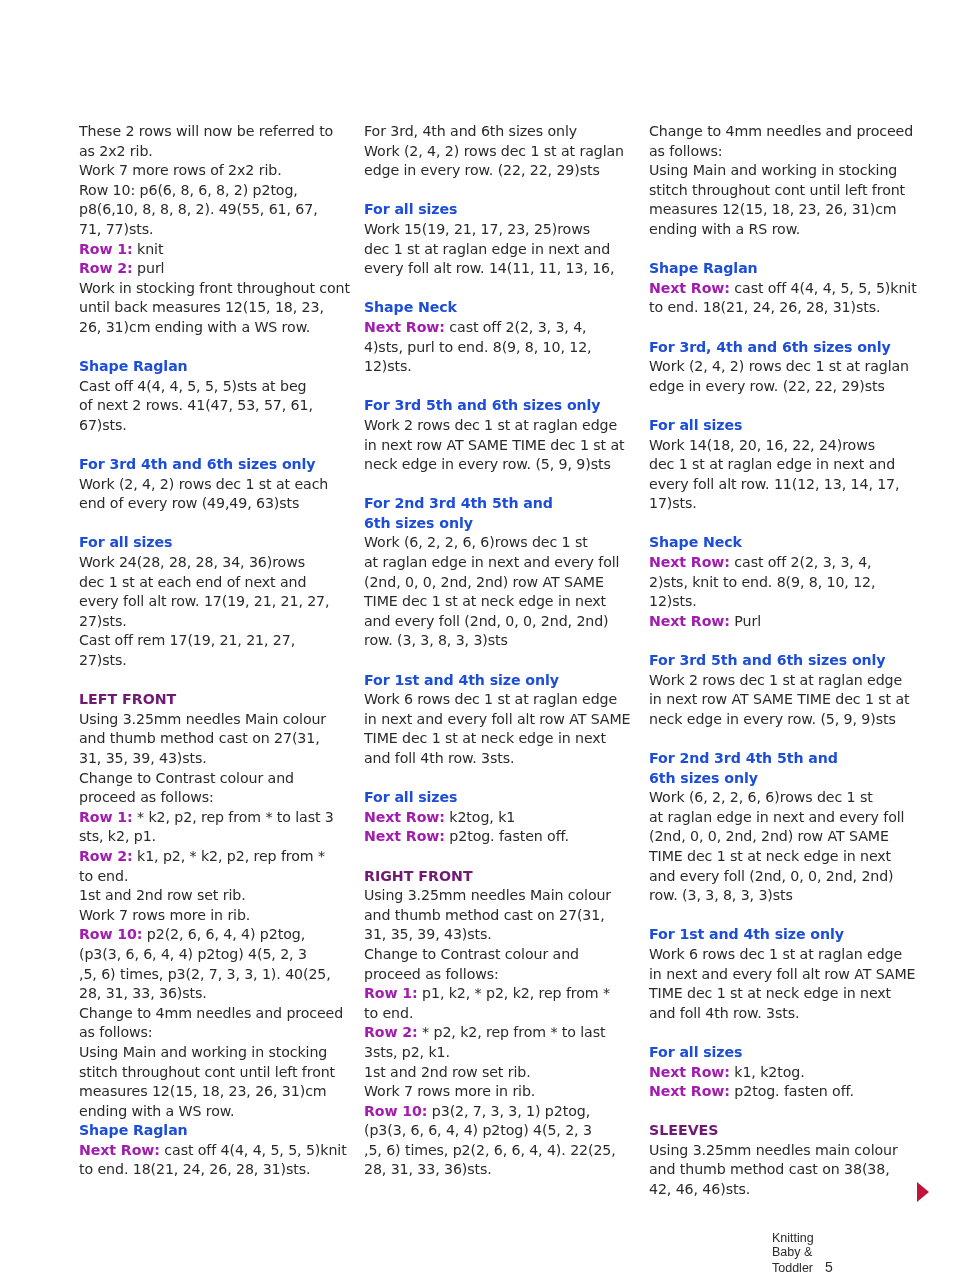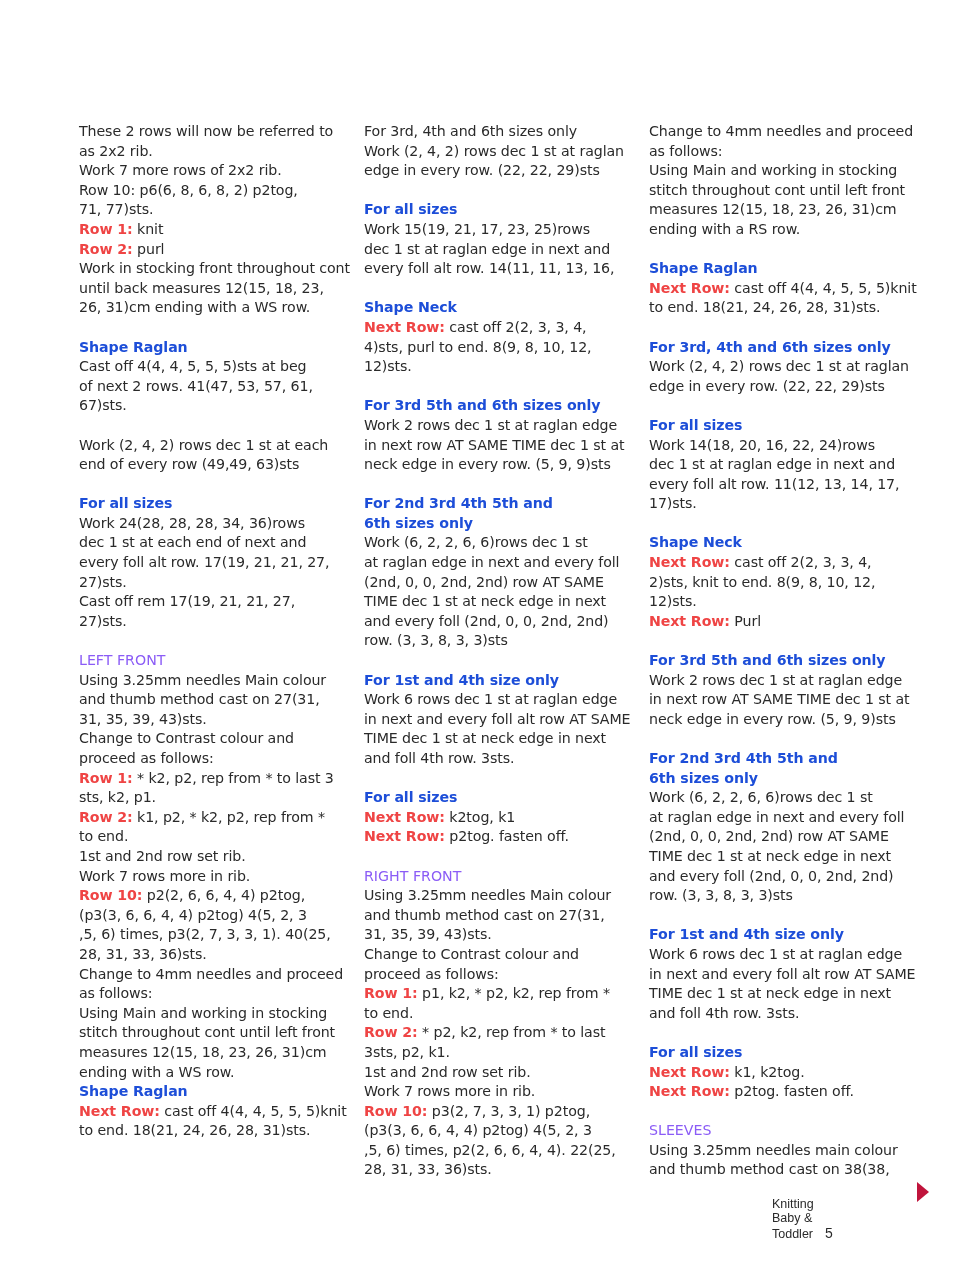--- a/index.html
+++ b/index.html
@@ -33,6 +33,7 @@
       <span class="line">as 2x2 rib.</span>
       <span class="line">Work 7 more rows of 2x2 rib.</span>
       <span class="line">Row 10: p6(6, 8, 6, 8, 2) p2tog,</span>
+      <span class="line">p8(6,10, 8, 8, 8, 2). 49(55, 61, 67,</span>
       <span class="line">71, 77)sts.</span>
       <span class="line"><span class="lbl">Row 1:</span><span> knit</span></span>
       <span class="line"><span class="lbl">Row 2:</span><span> purl</span></span>

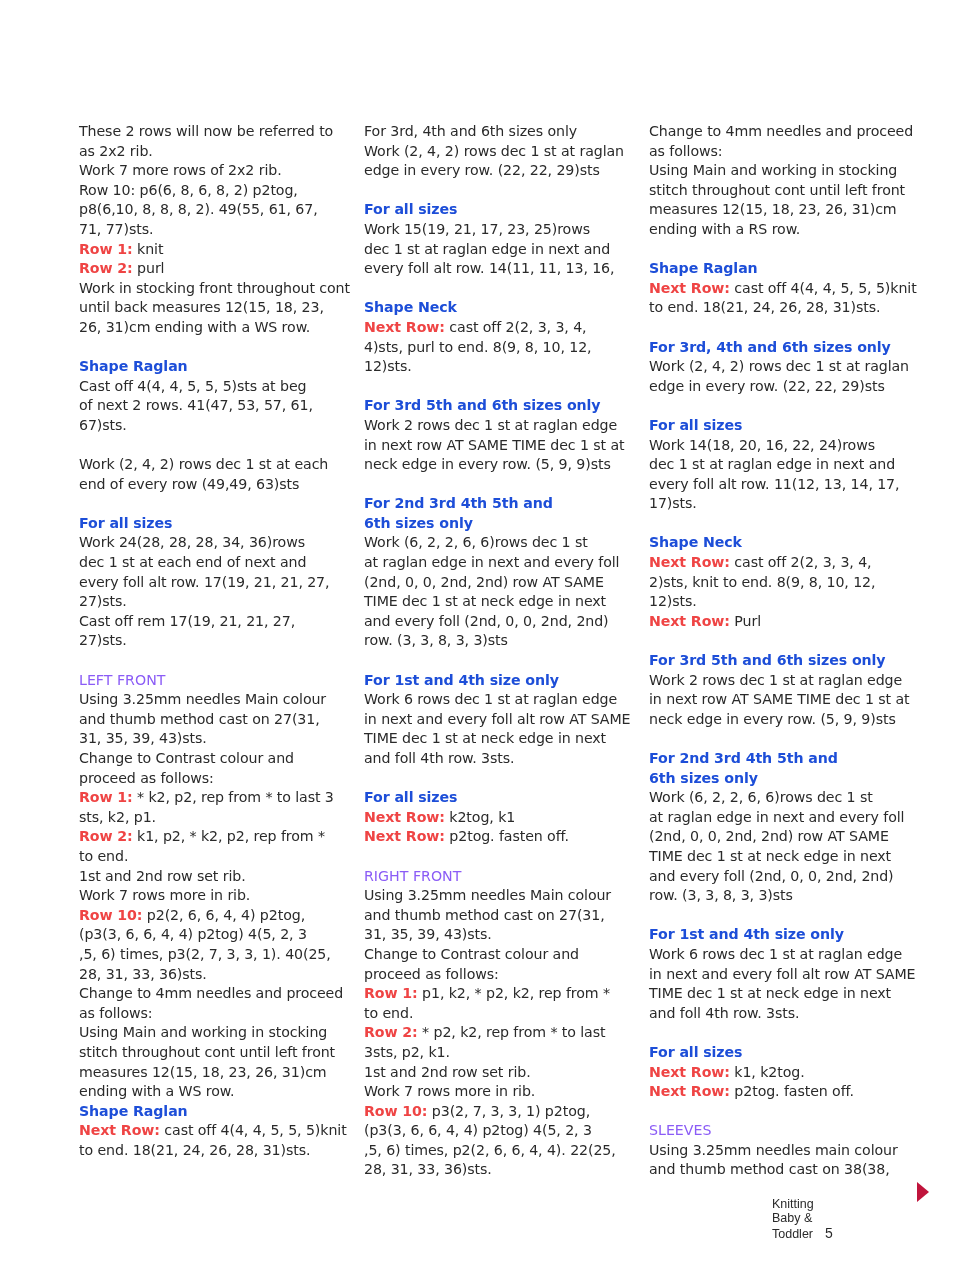--- a/index.html
+++ b/index.html
@@ -15,7 +15,7 @@
   .line { display: block; white-space: nowrap; }
   .h { font-weight: bold; color: #1d4ed8; display: block; }
   .sec { font-weight: normal; color: #8b5cf6; display: block; letter-spacing: 0; }
-  .lbl { font-weight: bold; color: #ef4444; }
+  .lbl { font-weight: bold; color: #a21caf; }
   .arrow { position: absolute; left: 917px; top: 1182px; width: 0; height: 0;
            border-top: 10px solid transparent; border-bottom: 10px solid transparent;
            border-left: 12px solid #c0143c; }

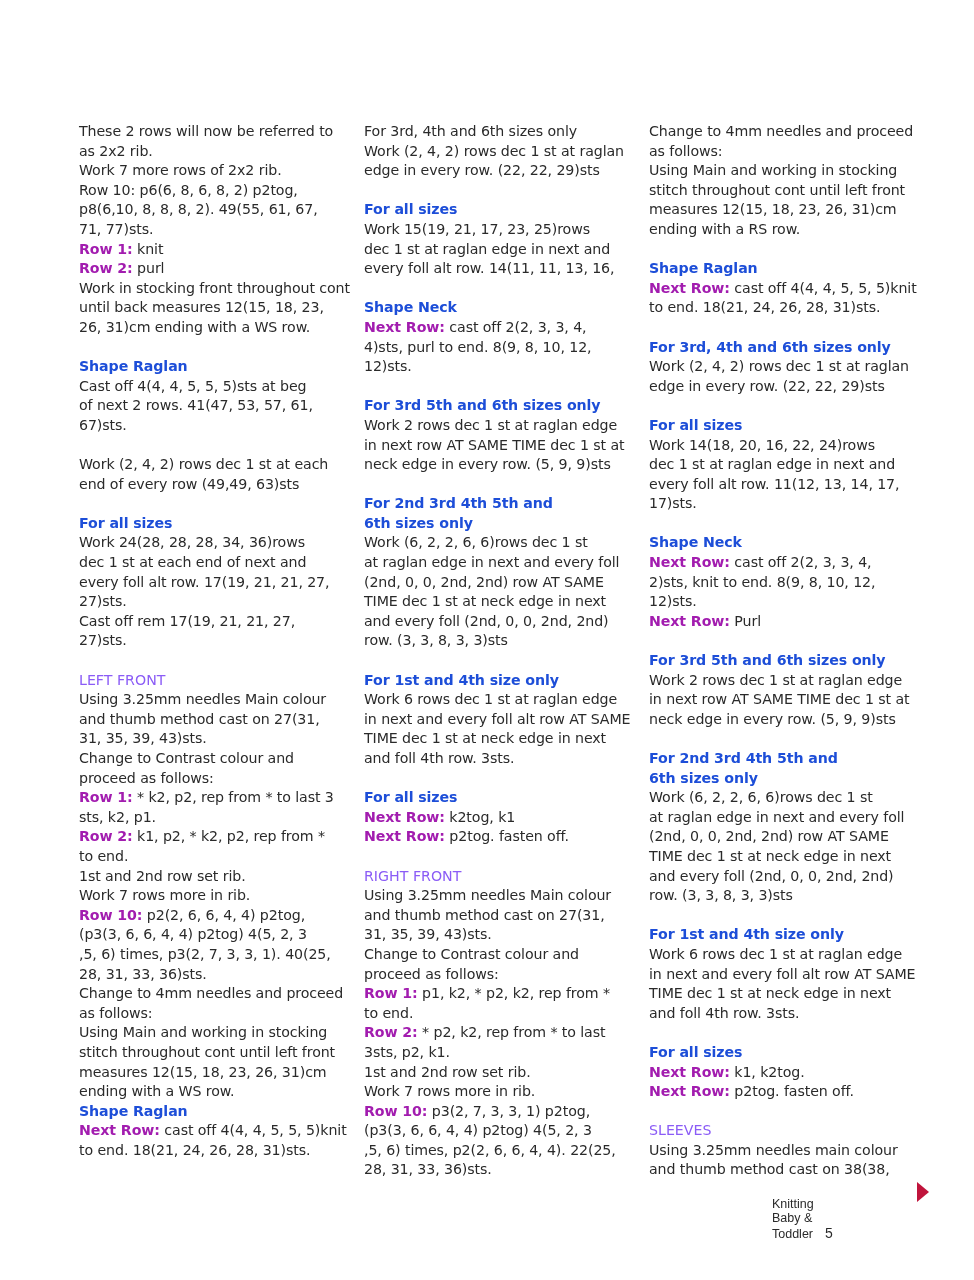--- a/index.html
+++ b/index.html
@@ -50,6 +50,7 @@
     </div>
 
     <div class="block">
+      <span class="h">For 3rd 4th and 6th sizes only</span>
       <span class="line">Work (2, 4, 2) rows dec 1 st at each</span>
       <span class="line">end of every row (49,49, 63)sts</span>
     </div>

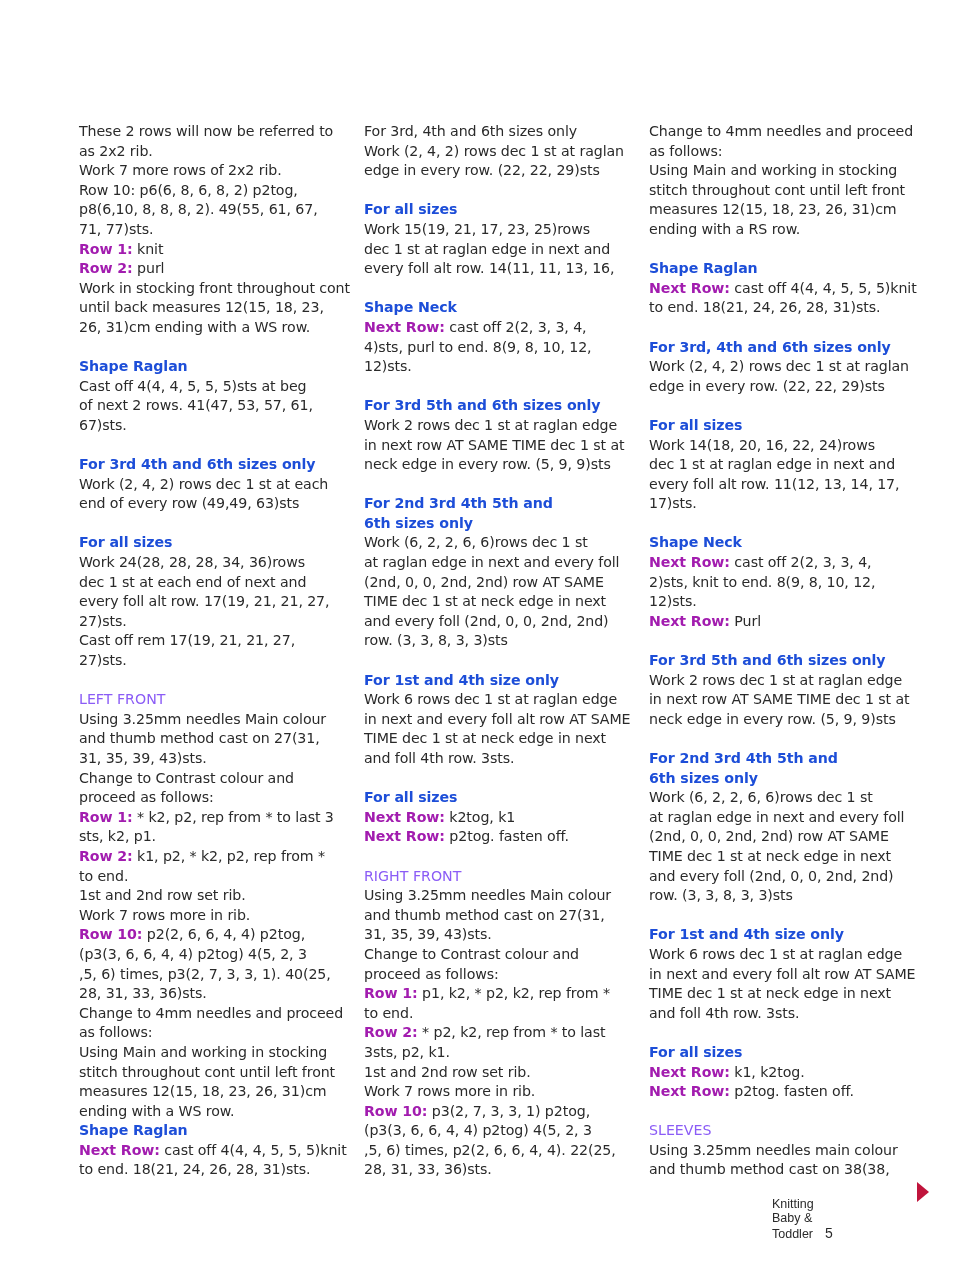--- a/index.html
+++ b/index.html
@@ -14,7 +14,7 @@
   .block.tight { margin-bottom: 0; }
   .line { display: block; white-space: nowrap; }
   .h { font-weight: bold; color: #1d4ed8; display: block; }
-  .sec { font-weight: normal; color: #8b5cf6; display: block; letter-spacing: 0; }
+  .sec { font-weight: bold; color: #701a75; display: block; letter-spacing: 0; }
   .lbl { font-weight: bold; color: #a21caf; }
   .arrow { position: absolute; left: 917px; top: 1182px; width: 0; height: 0;
            border-top: 10px solid transparent; border-bottom: 10px solid transparent;

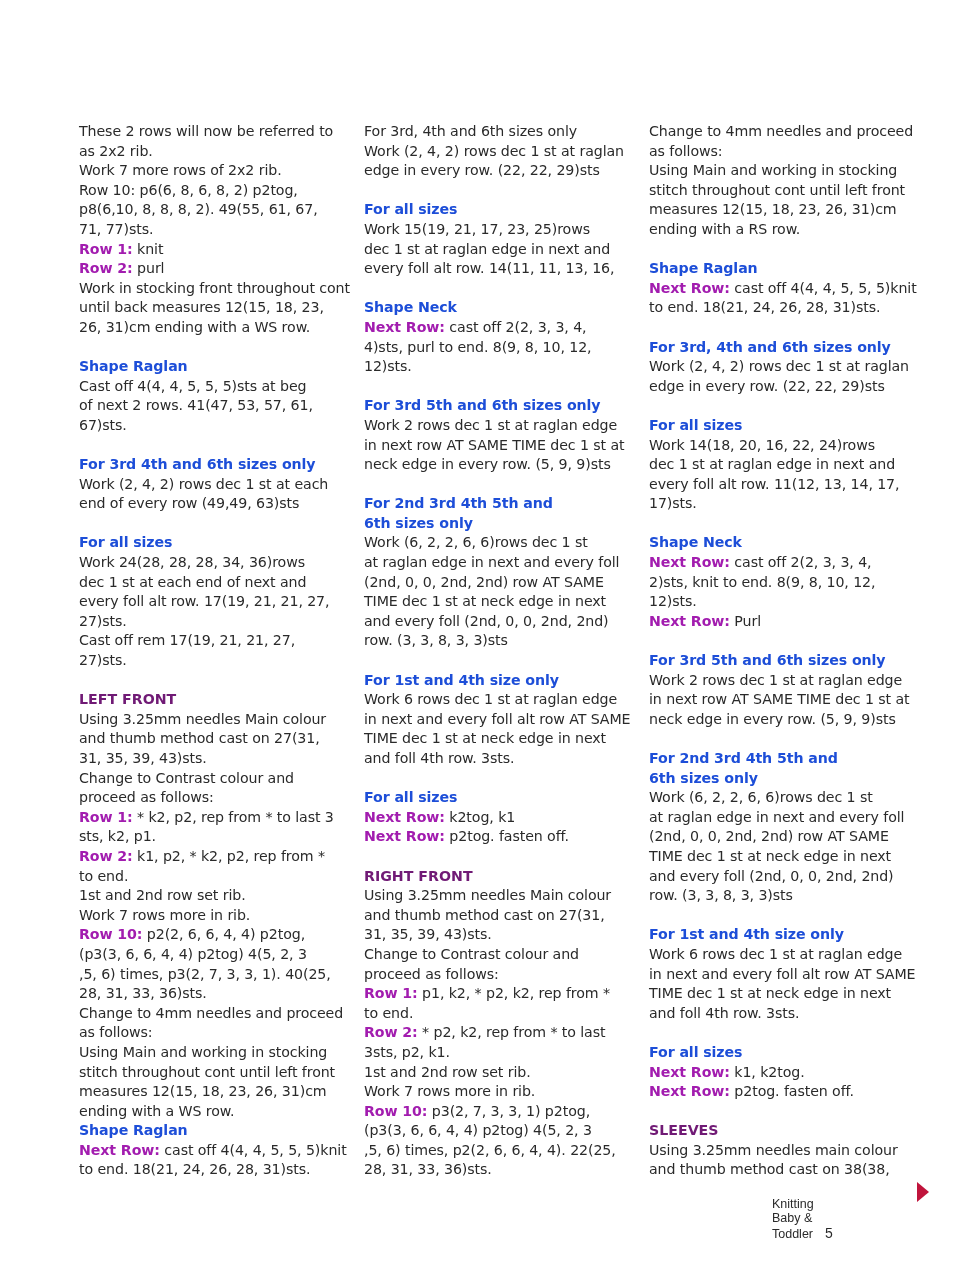--- a/index.html
+++ b/index.html
@@ -241,6 +241,7 @@
       <span class="sec">SLEEVES</span>
       <span class="line">Using 3.25mm needles main colour</span>
       <span class="line">and thumb method cast on 38(38,</span>
+      <span class="line">42, 46, 46)sts.</span>
     </div>
   </div>
 

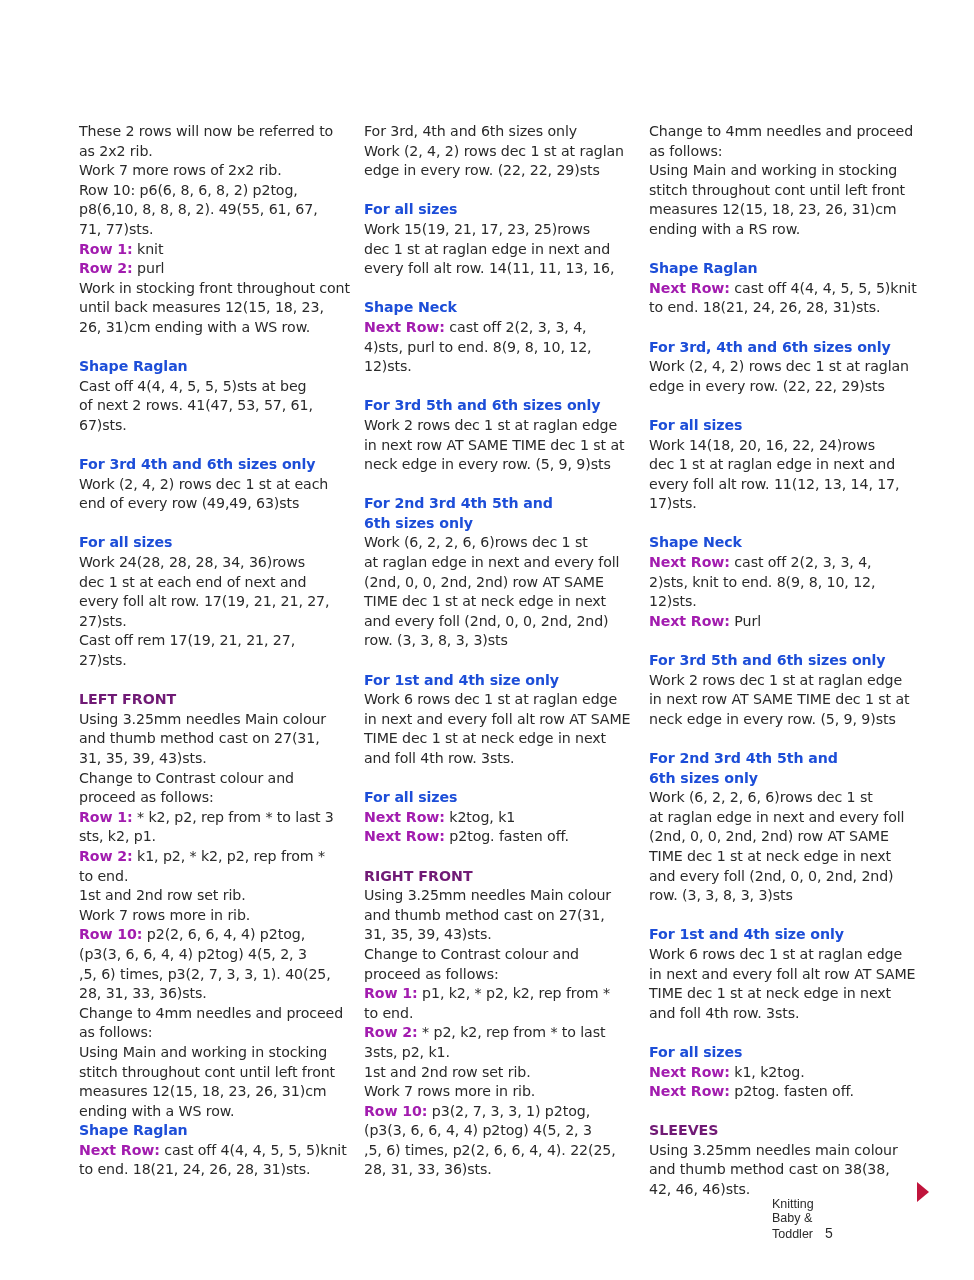--- a/index.html
+++ b/index.html
@@ -19,7 +19,7 @@
   .arrow { position: absolute; left: 917px; top: 1182px; width: 0; height: 0;
            border-top: 10px solid transparent; border-bottom: 10px solid transparent;
            border-left: 12px solid #c0143c; }
-  .footer { position: absolute; top: 1197px; left: 772px; font-family: "Liberation Sans", sans-serif; font-size: 12.5px; color: #2a2a2a; }
+  .footer { position: absolute; top: 1231px; left: 772px; font-family: "Liberation Sans", sans-serif; font-size: 12.5px; color: #2a2a2a; }
   .footer .pg { margin-left: 12px; font-size: 14px; }
 </style>
 </head>

